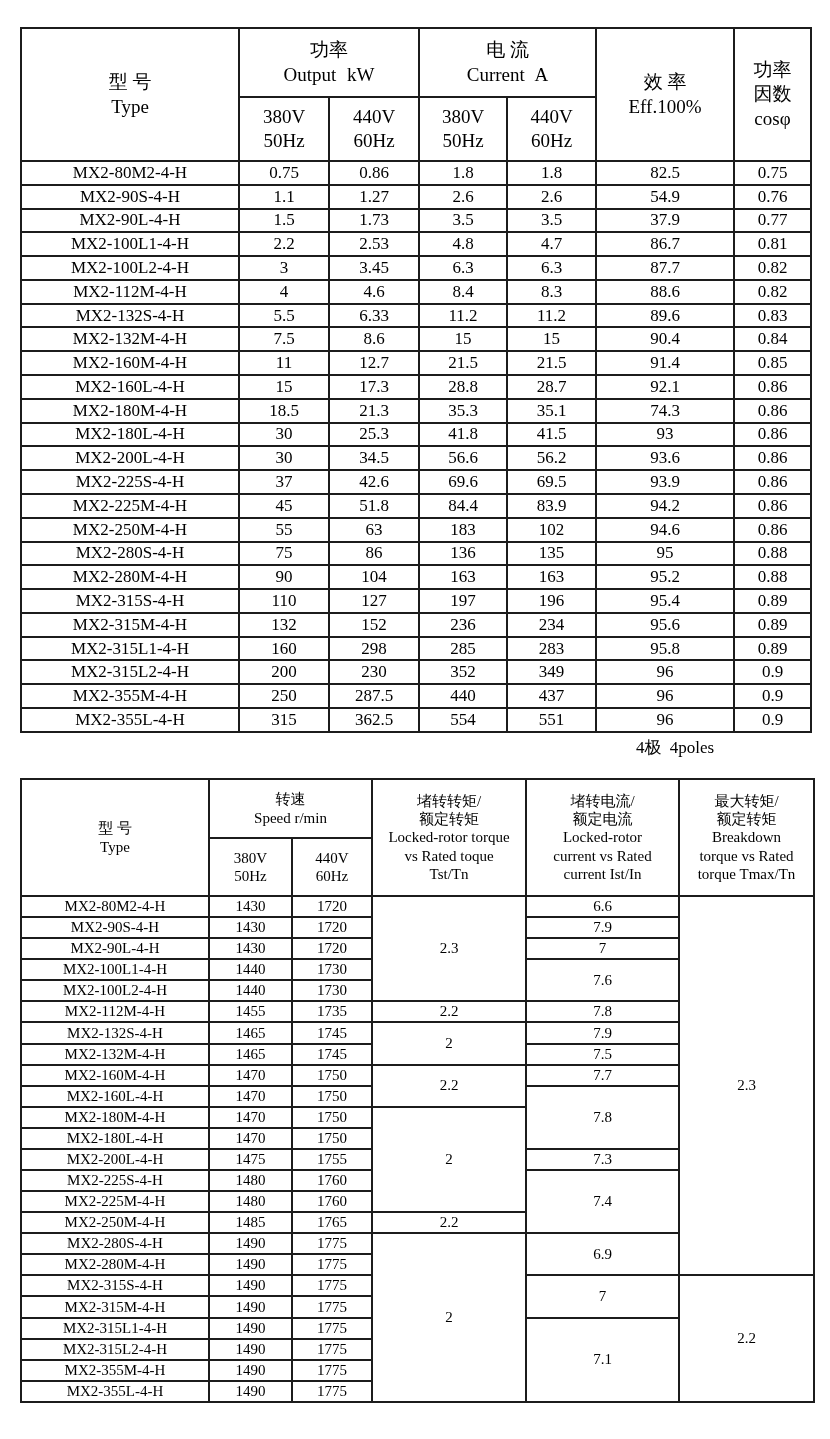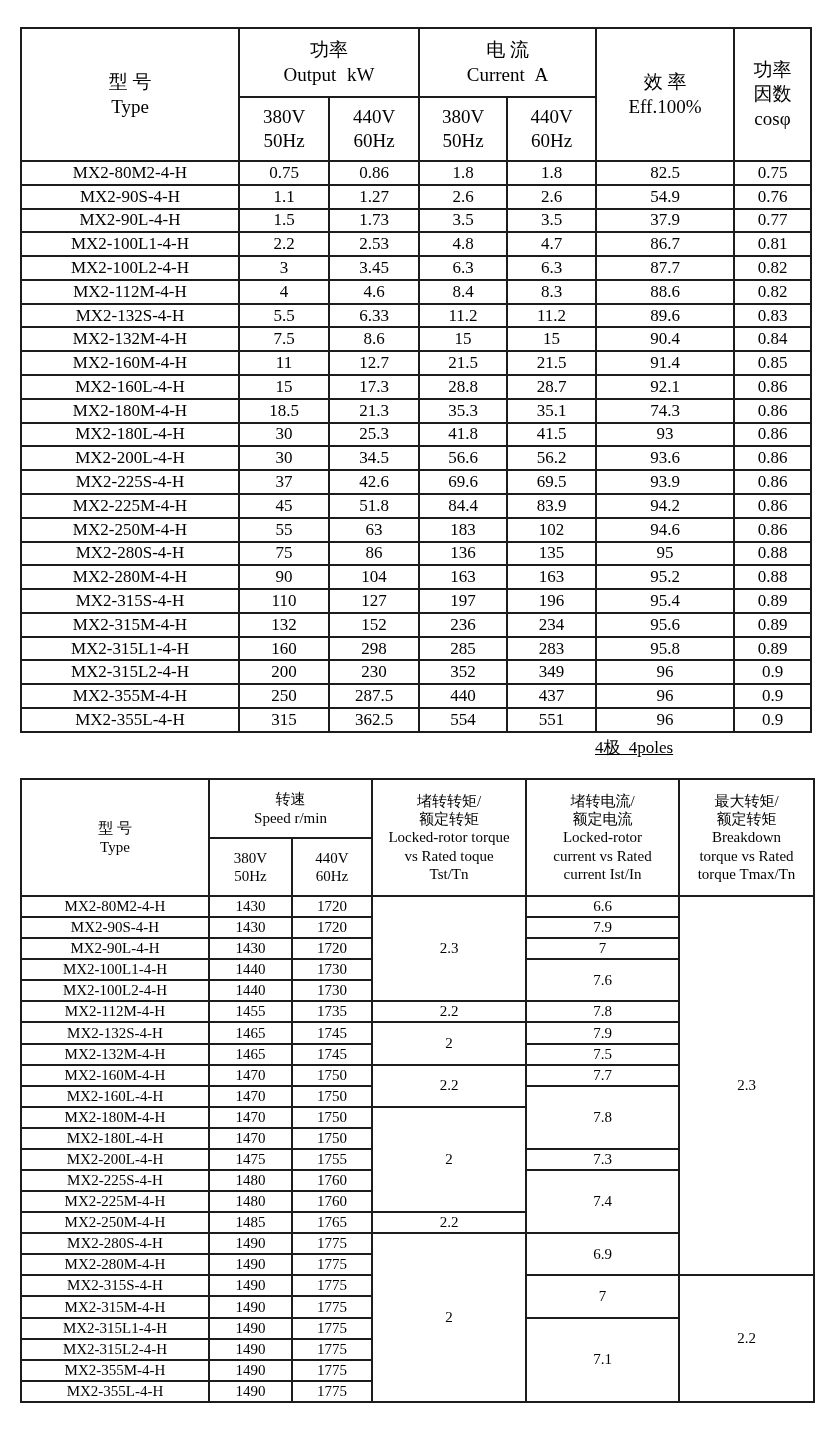--- a/index.html
+++ b/index.html
@@ -42,10 +42,9 @@
     position: absolute;
     left: 595px; top: 736px;
     width: 160px;
-    text-align: left;
+    text-align: center;
     font-size: 17px;
     word-spacing: 4px;
-    text-decoration: underline;
   }
   
   #t2 {

